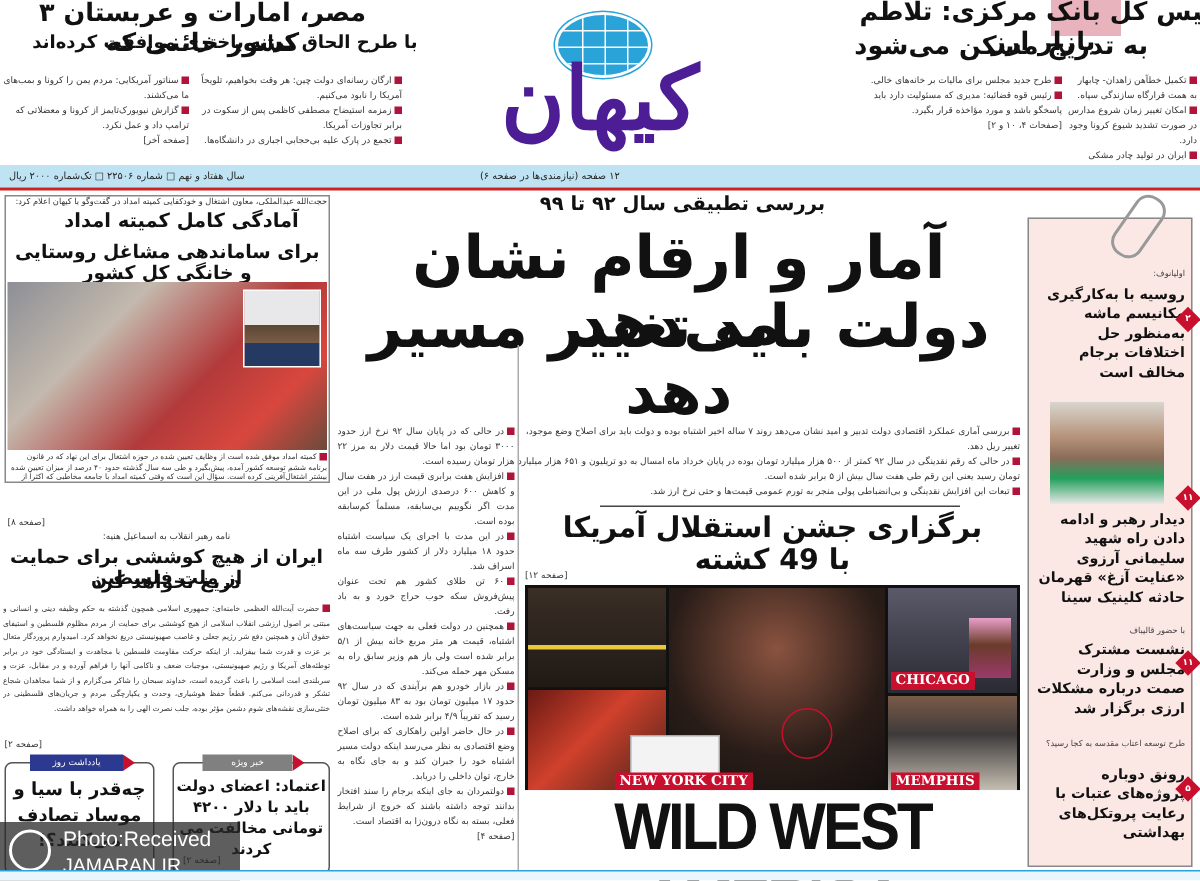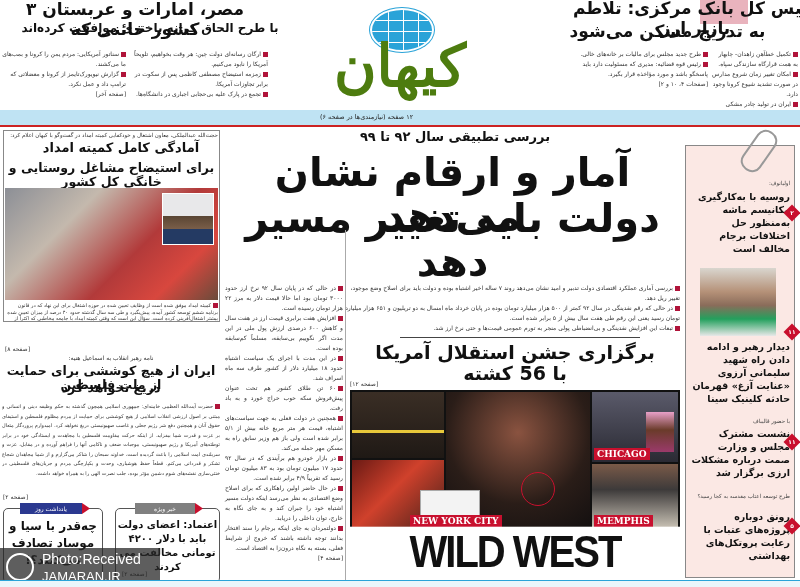--- a/index.html
+++ b/index.html
@@ -15,7 +15,7 @@
 #globe{left:370px;top:8px;width:64px;height:44px;border-radius:50%;background:#2aa3d8;border:2px solid #fff;box-shadow:0 0 0 1px #2aa3d8;overflow:hidden}
 #globe .lat{position:absolute;left:0;right:0;height:1px;background:#fff}
 #globe .lon{position:absolute;top:0;bottom:0;width:1px;background:#fff}
-#logo-text{left:285px;top:26px;width:230px;font-family:"DejaVu Serif",serif;font-size:58px;font-weight:bold;color:#4d7c0f;text-align:center;letter-spacing:-2px;line-height:80px}
+#logo-text{left:285px;top:26px;width:230px;font-family:"DejaVu Serif",serif;font-size:58px;font-weight:bold;color:#4c1d95;text-align:center;letter-spacing:-2px;line-height:80px}
 
 #infobar{left:0;top:110px;width:800px;height:15px;background:#bfe3f3;font-size:6.5px;color:#222;line-height:15px}
 #redline{left:0;top:125px;width:800px;height:2px;background:#c22}

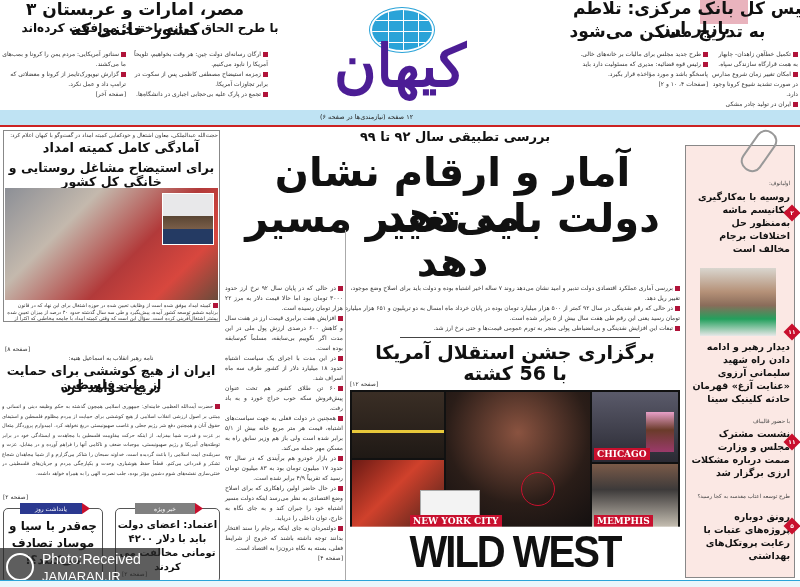--- a/index.html
+++ b/index.html
@@ -81,6 +81,7 @@
 
 <div class="abs" id="infobar">
   <span class="abs" style="left:320px;top:0">۱۲ صفحه (نیازمندی‌ها در صفحه ۶)</span>
+  <span class="abs" style="left:6px;top:0">سال هفتاد و نهم □ شماره ۲۲۵۰۶ □ تک‌شماره ۲۰۰۰ ریال</span>
 </div>
 <div class="abs" id="redline"></div>
 

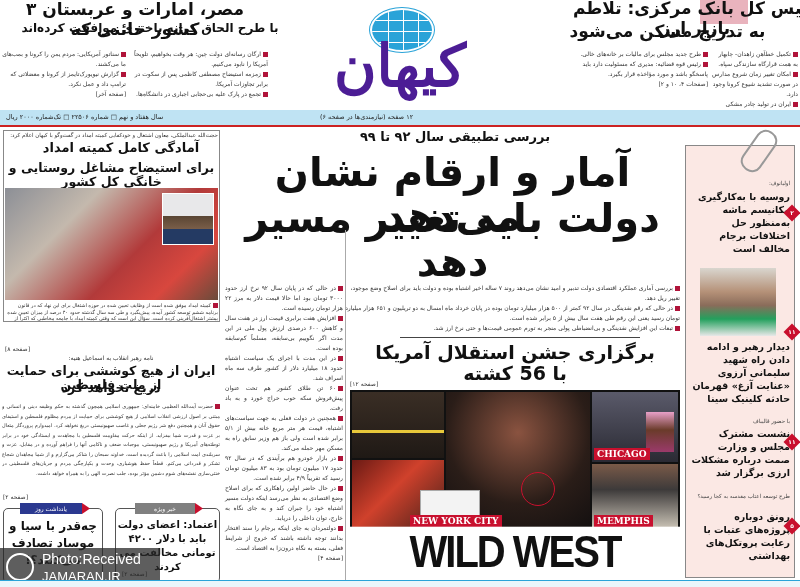--- a/index.html
+++ b/index.html
@@ -133,7 +133,7 @@
 <div class="abs boxed" style="left:3px;top:130px;width:217px;height:192px"></div>
 <div class="abs" style="left:5px;top:132px;width:213px;font-size:5.5px;color:#333;text-align:right">حجت‌الله عبدالملکی، معاون اشتغال و خودکفایی کمیته امداد در گفت‌وگو با کیهان اعلام کرد:</div>
 <div class="abs hl" style="left:5px;top:141px;width:232px;font-size:13px">آمادگی کامل کمیته امداد</div>
-<div class="abs hl" style="left:5px;top:161px;width:213px;font-size:12.5px">برای استیضاح مشاغل روستایی و خانگی کل کشور</div>
+<div class="abs hl" style="left:5px;top:161px;width:213px;font-size:12.5px">برای ساماندهی مشاغل روستایی و خانگی کل کشور</div>
 <div class="abs" id="photo-left"></div>
 <div class="abs" id="photo-inset"></div>
 <div class="abs bul" style="left:5px;top:302px;width:213px;font-size:5px;line-height:6.5px;overflow:hidden;height:20px">

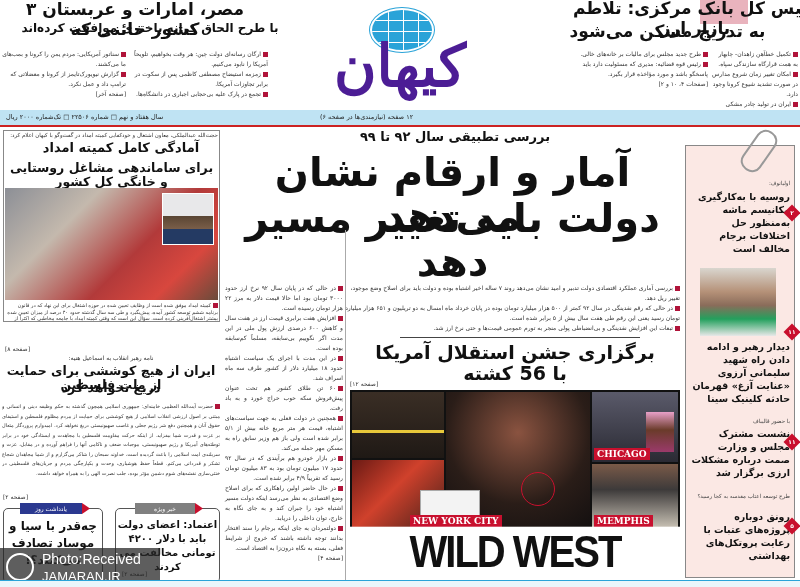--- a/index.html
+++ b/index.html
@@ -108,7 +108,7 @@
 
 <div class="abs" style="left:400px;top:337px;width:240px;height:1px;background:#444"></div>
 <div class="abs hl" style="left:350px;top:342px;width:330px;font-size:19px">برگزاری جشن استقلال آمریکا</div>
-<div class="abs hl" style="left:350px;top:363px;width:330px;font-size:19px">با 56 کشته</div>
+<div class="abs hl" style="left:350px;top:363px;width:330px;font-size:19px">با 49 کشته</div>
 <div class="abs ref" style="left:350px;top:380px">[صفحه ۱۲]</div>
 
 <div class="abs" id="wwa">

